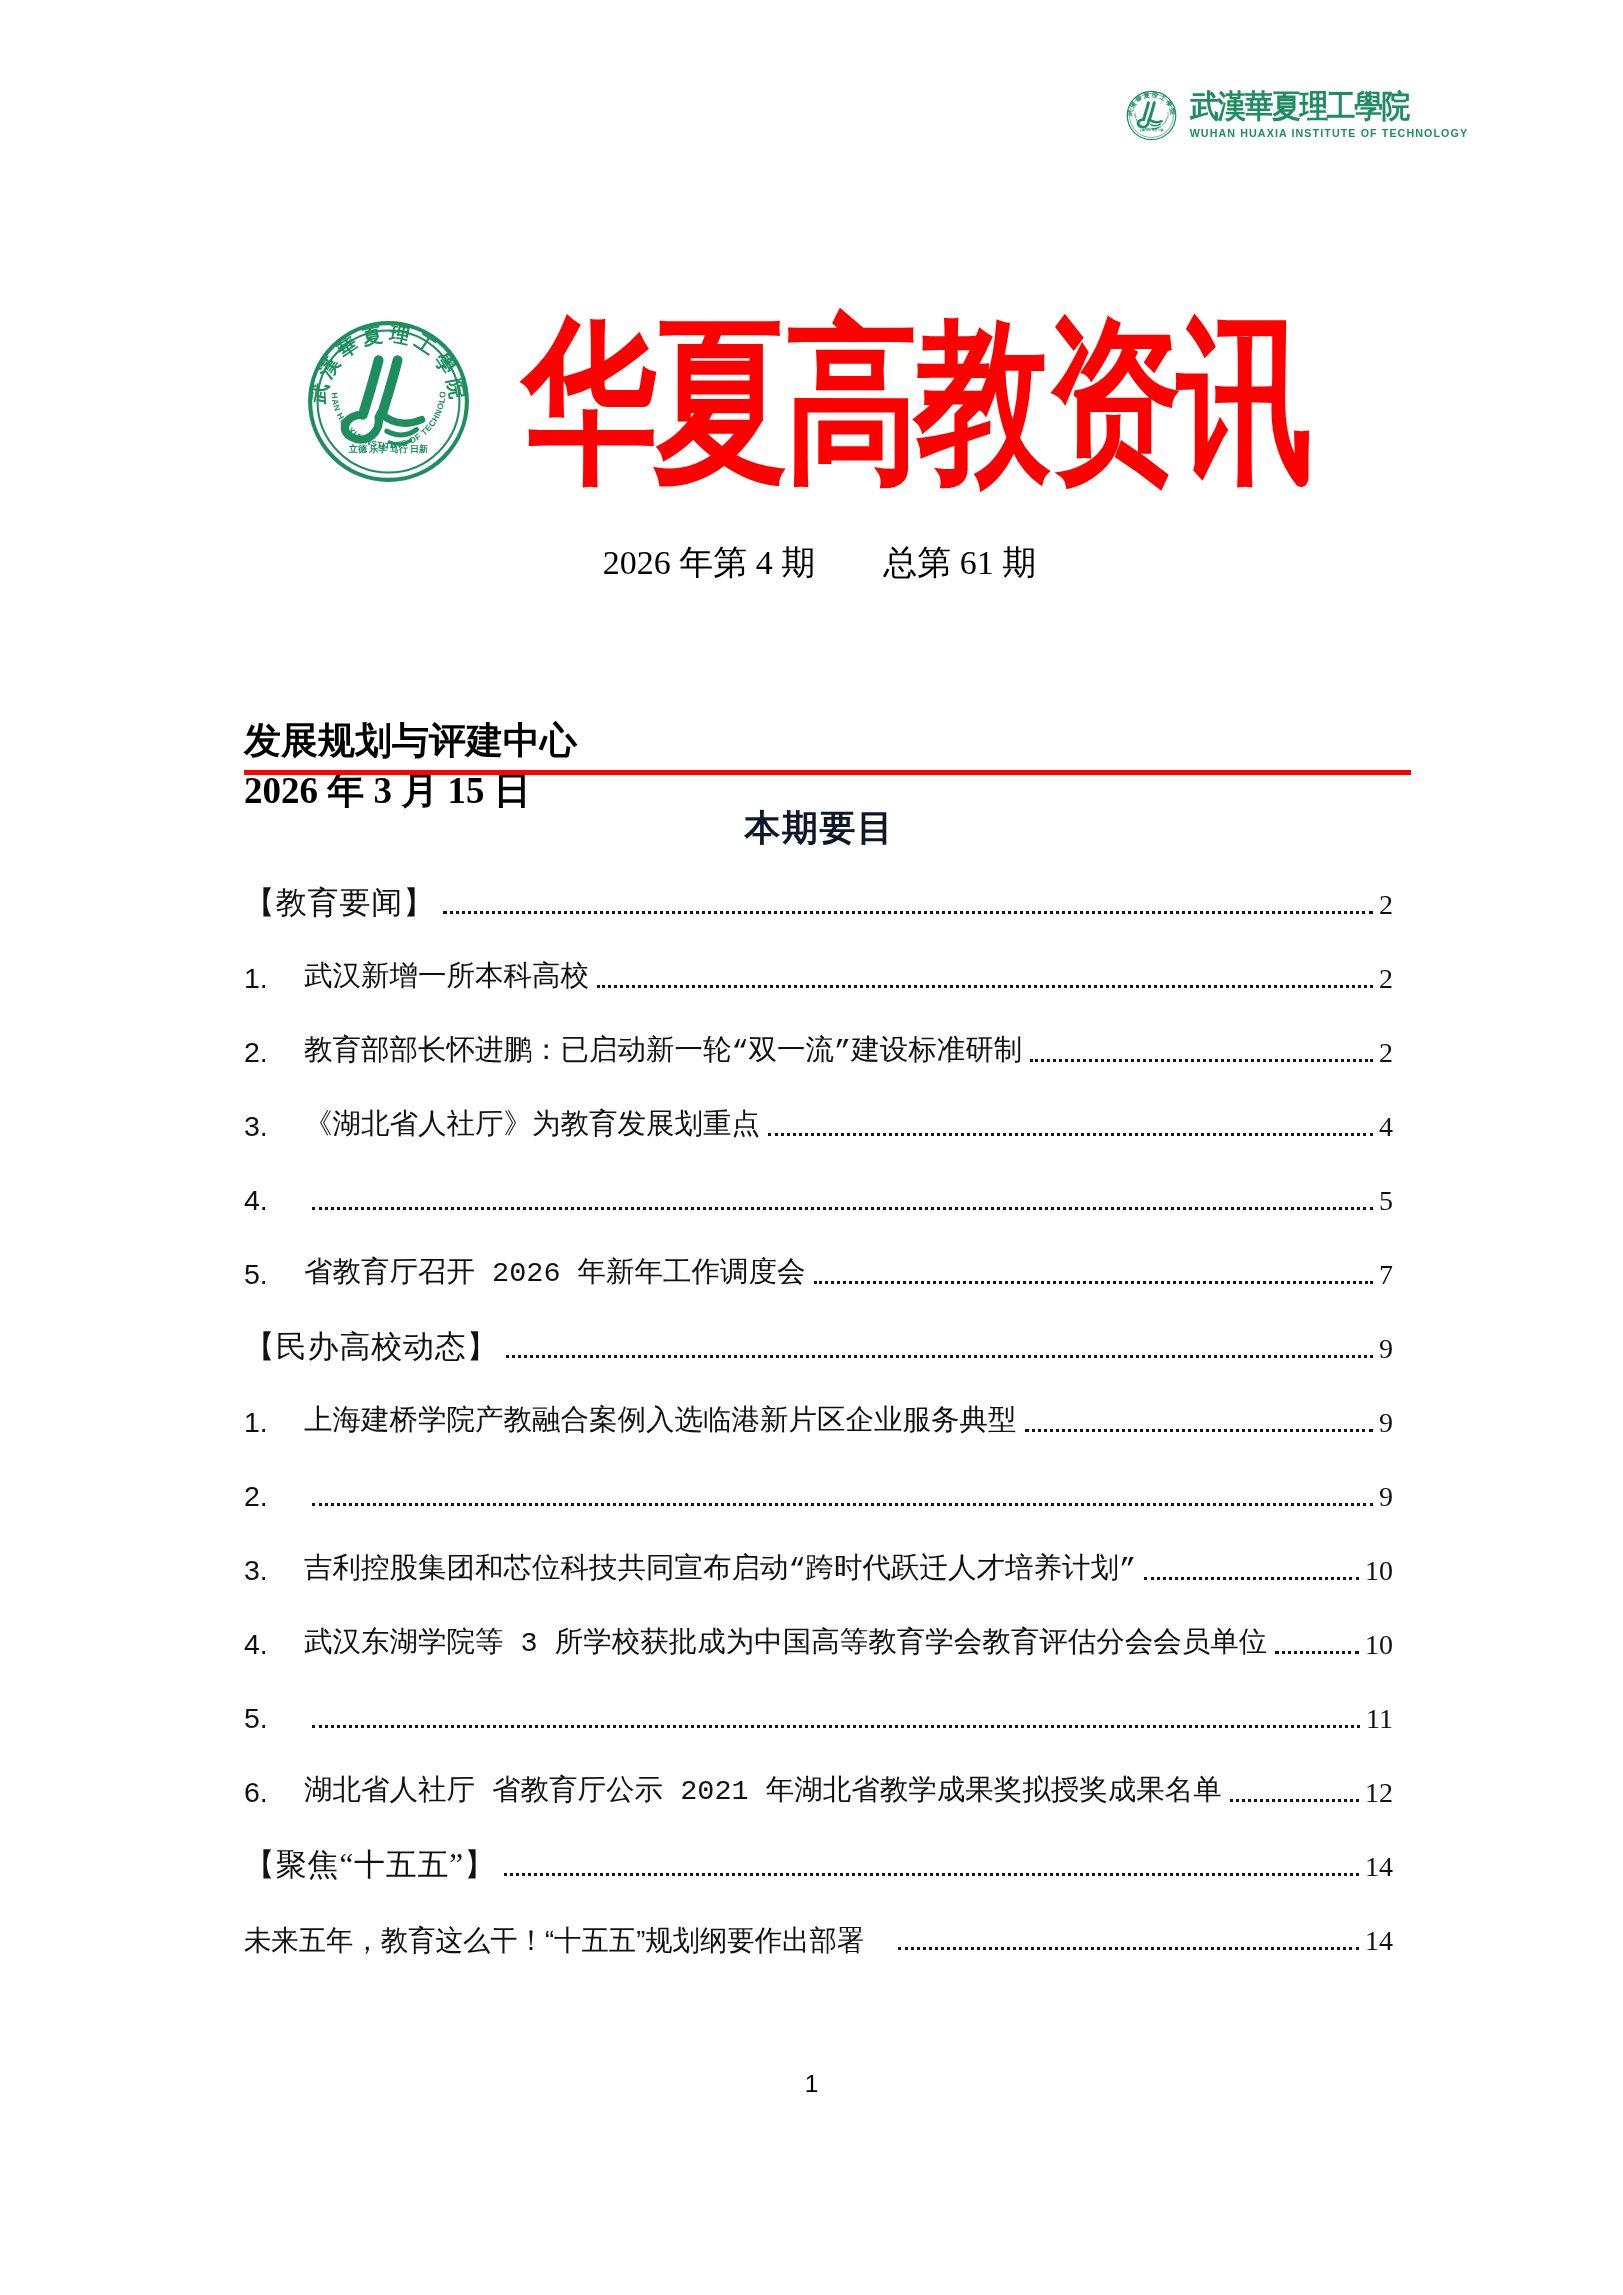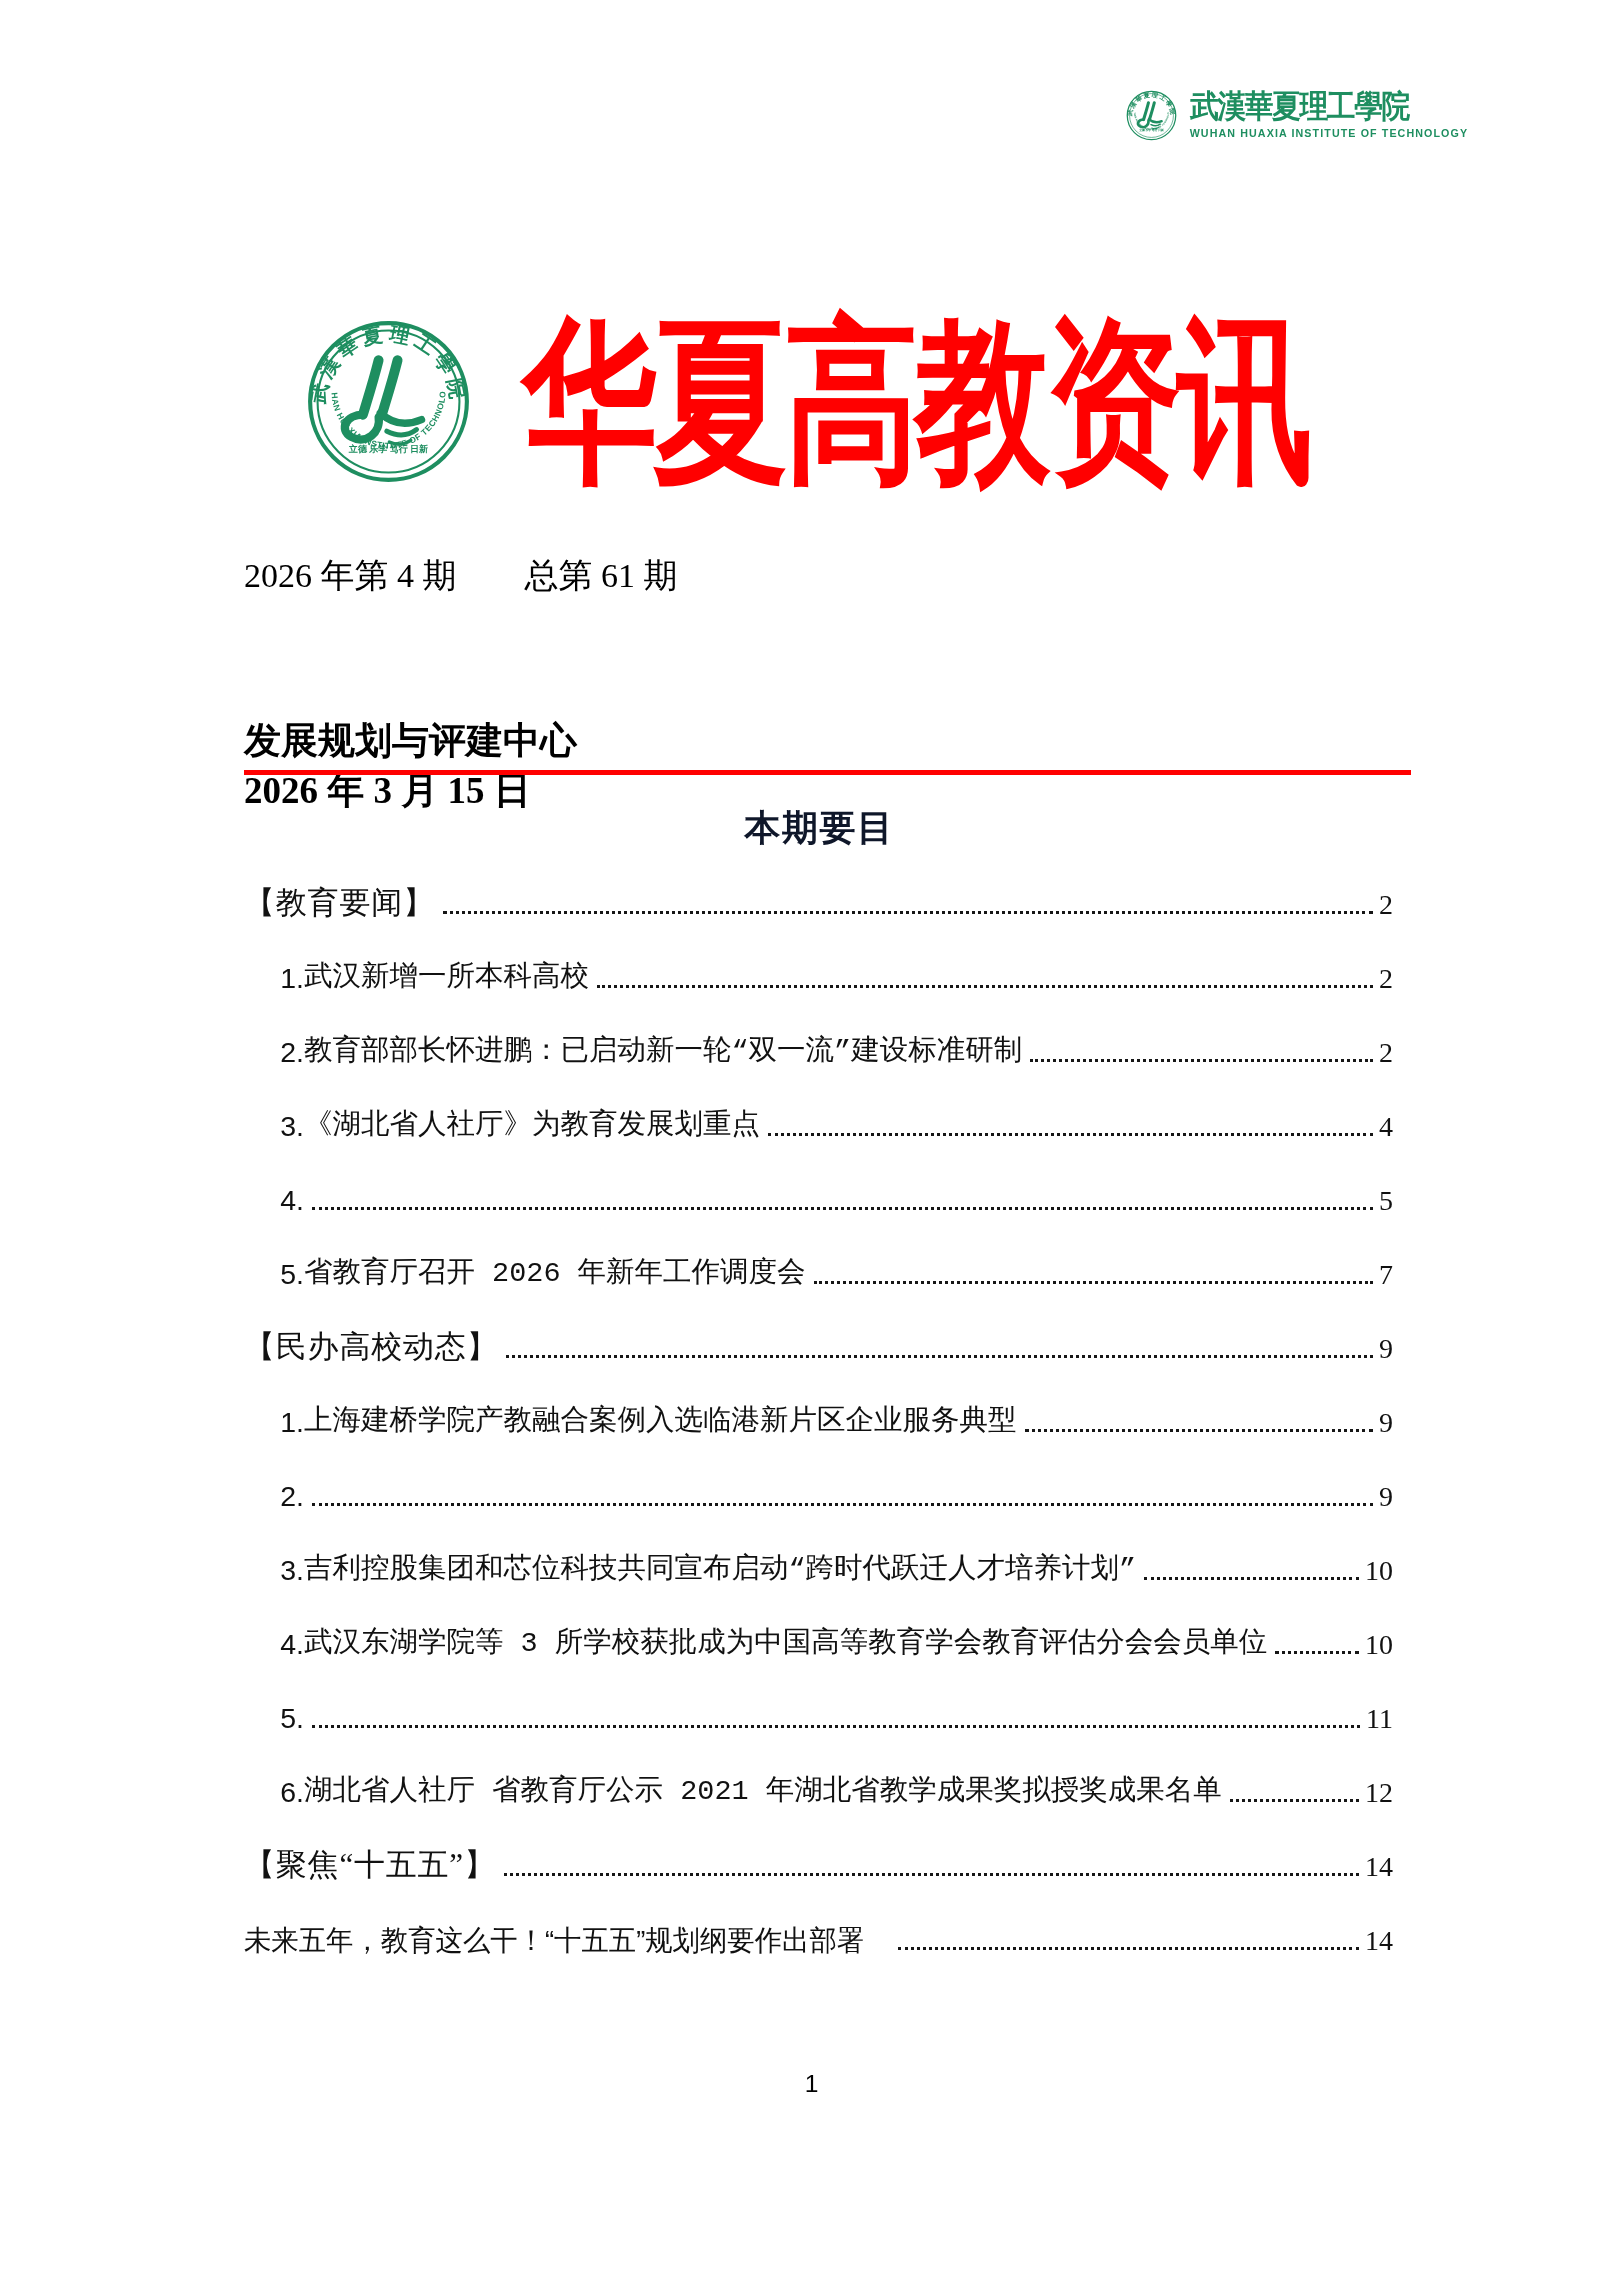--- a/index.html
+++ b/index.html
@@ -52,8 +52,8 @@
   }
 
   .issue-line{
-    position:absolute;top:557px;left:244px;width:1151px;
-    text-align:left;
+    position:absolute;top:544px;left:244px;width:1151px;
+    text-align:center;
     font-family:var(--serif);
     font-size:34px;line-height:1.1;color:#000;
     white-space:pre;

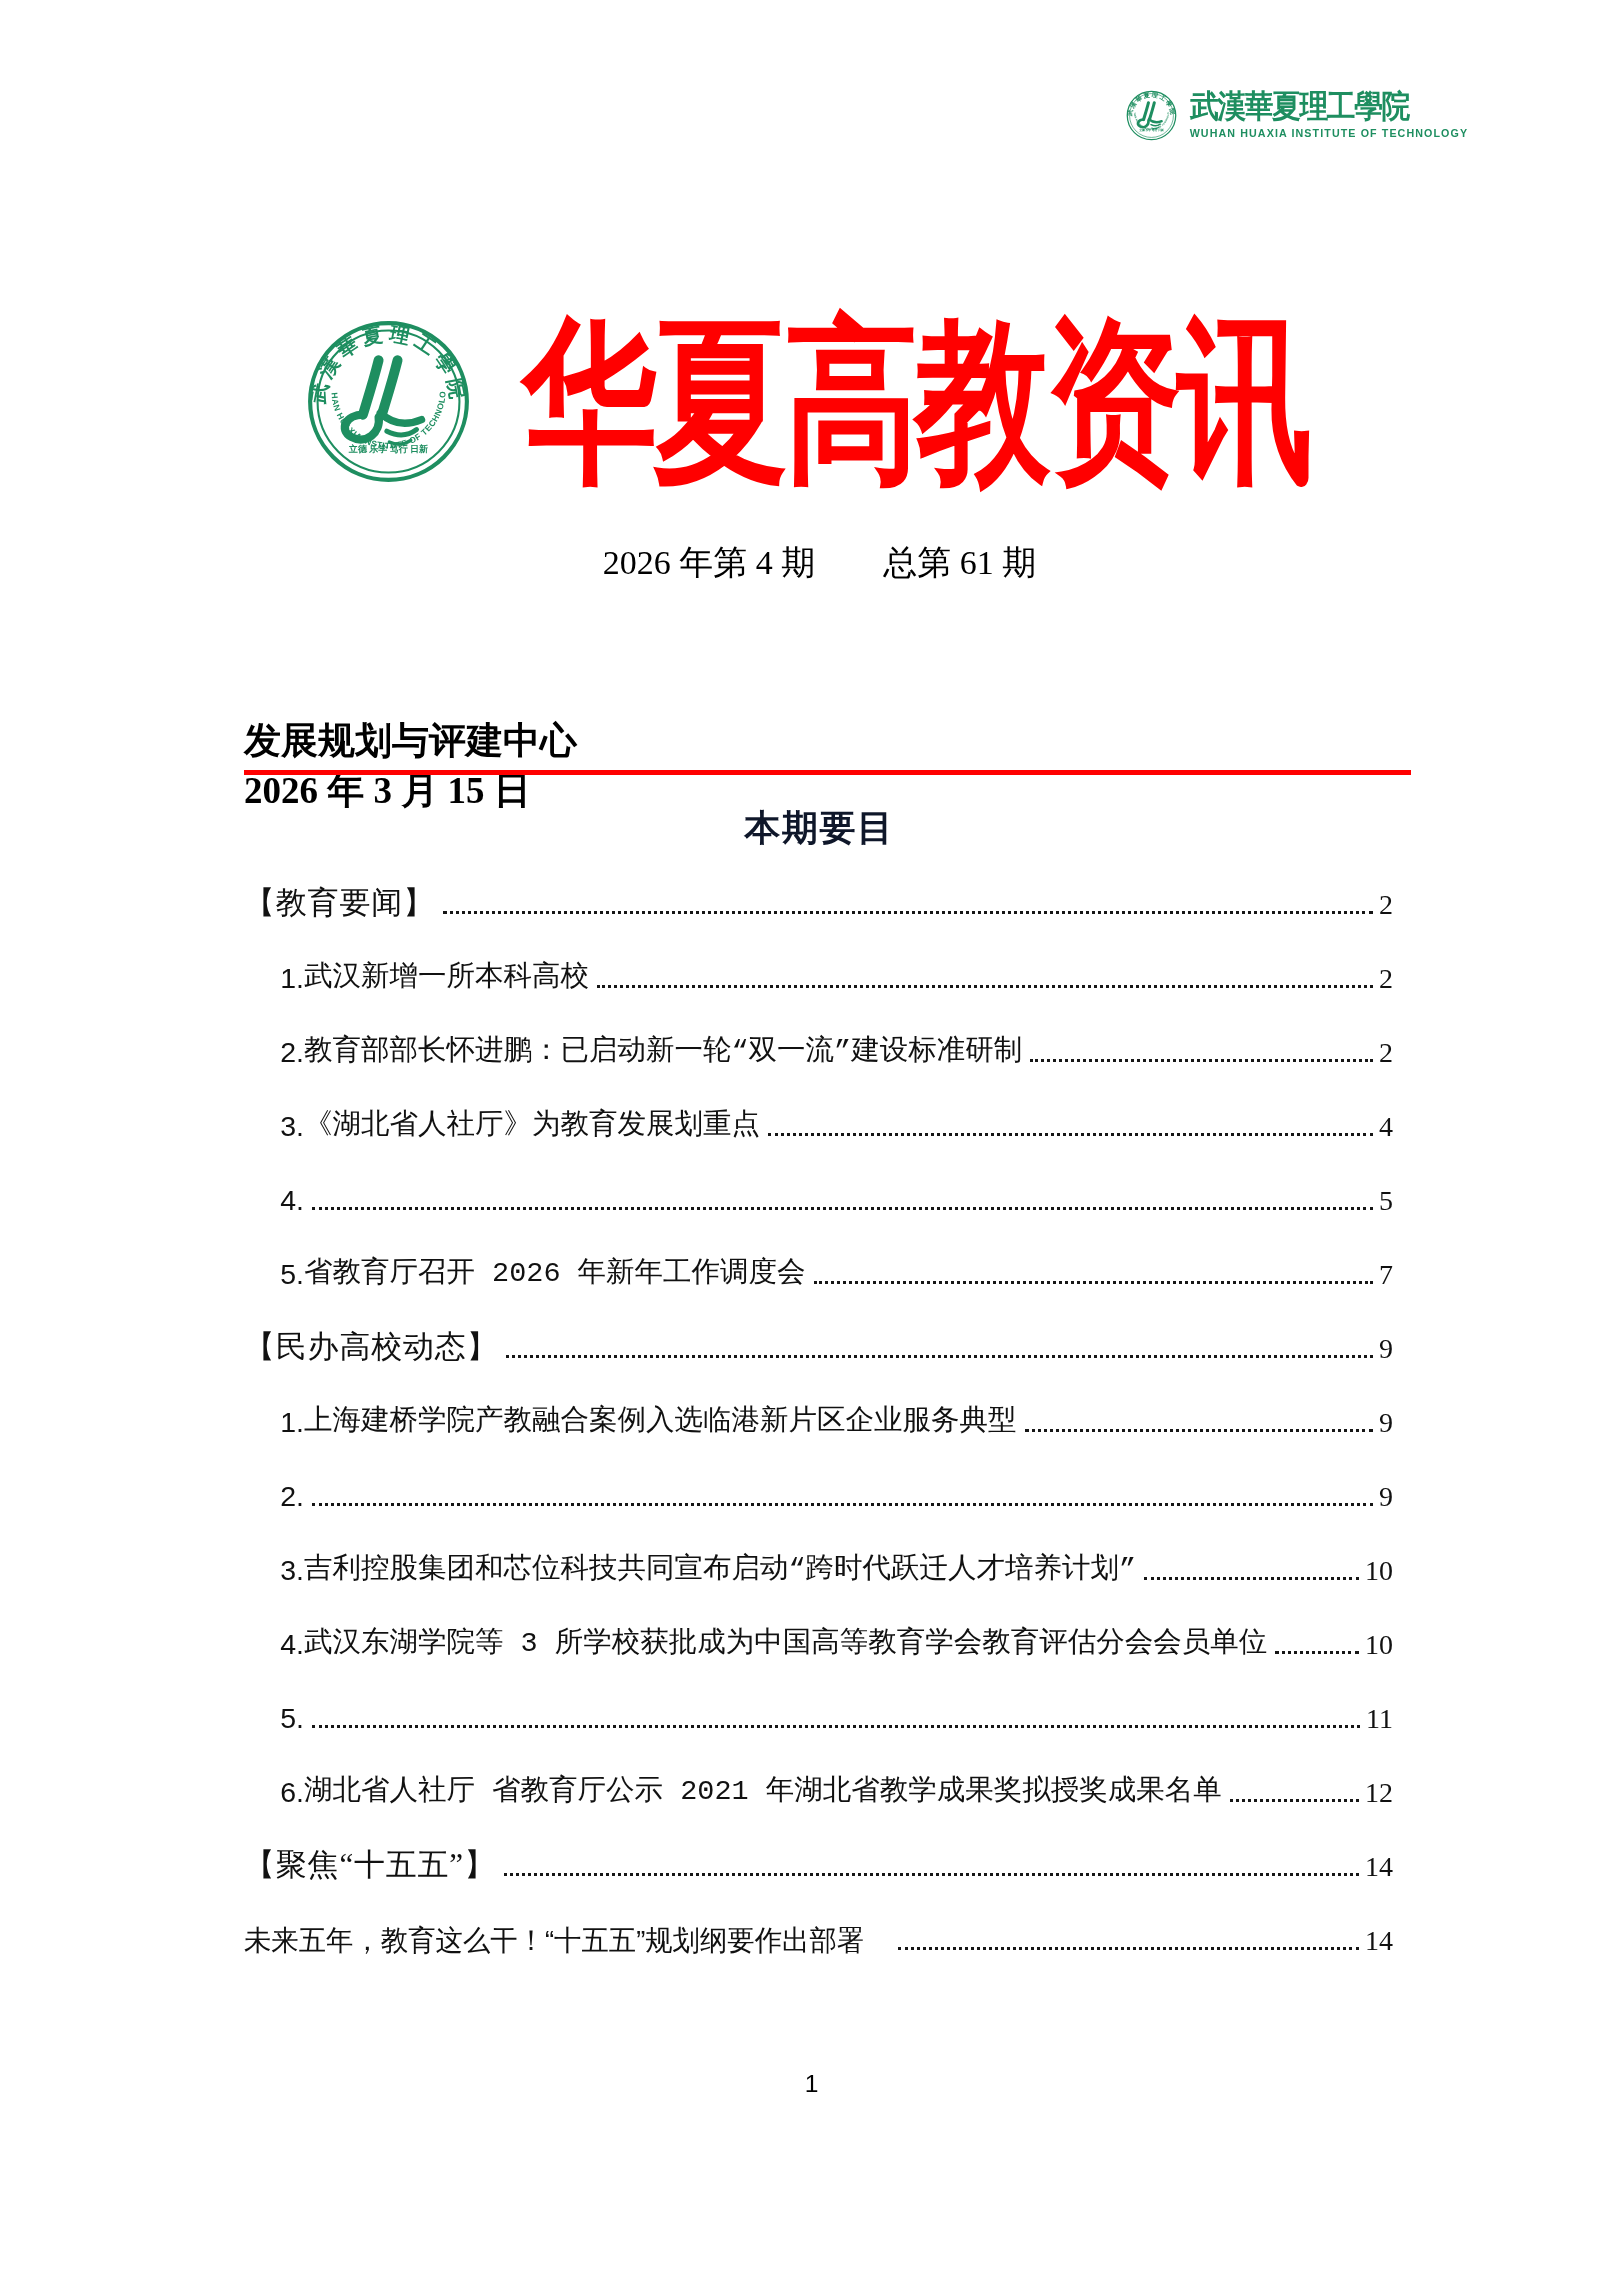--- a/index.html
+++ b/index.html
@@ -83,7 +83,6 @@
   .toc{
     position:absolute;top:866px;left:244px;width:1149px;
     list-style:none;
-    text-align:right;
   }
   .toc li{
     height:74px;

